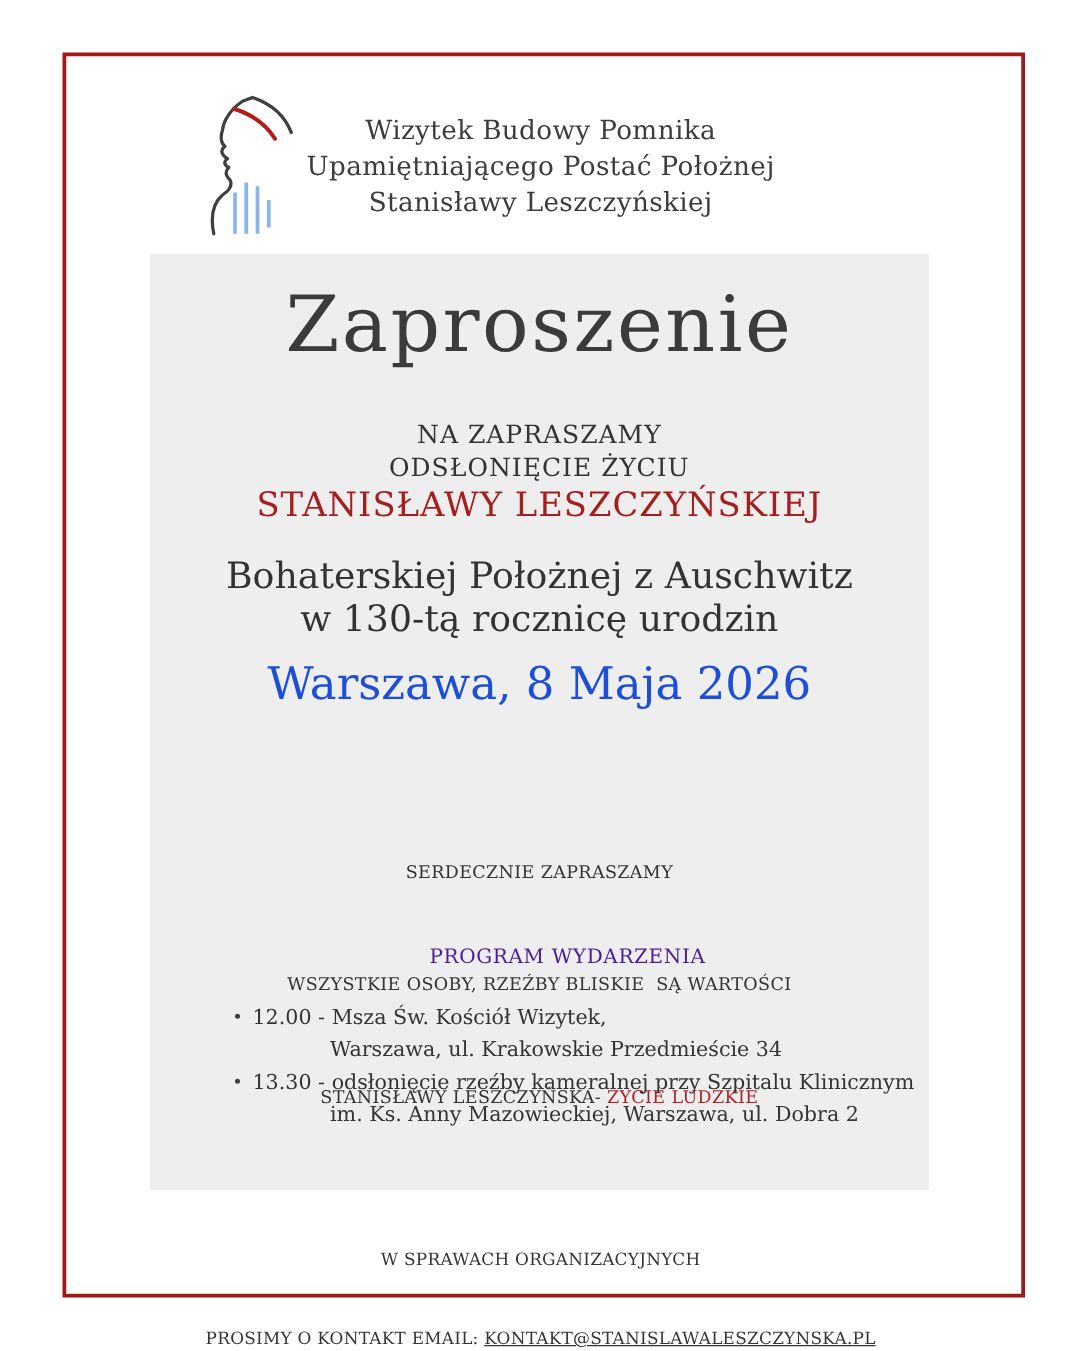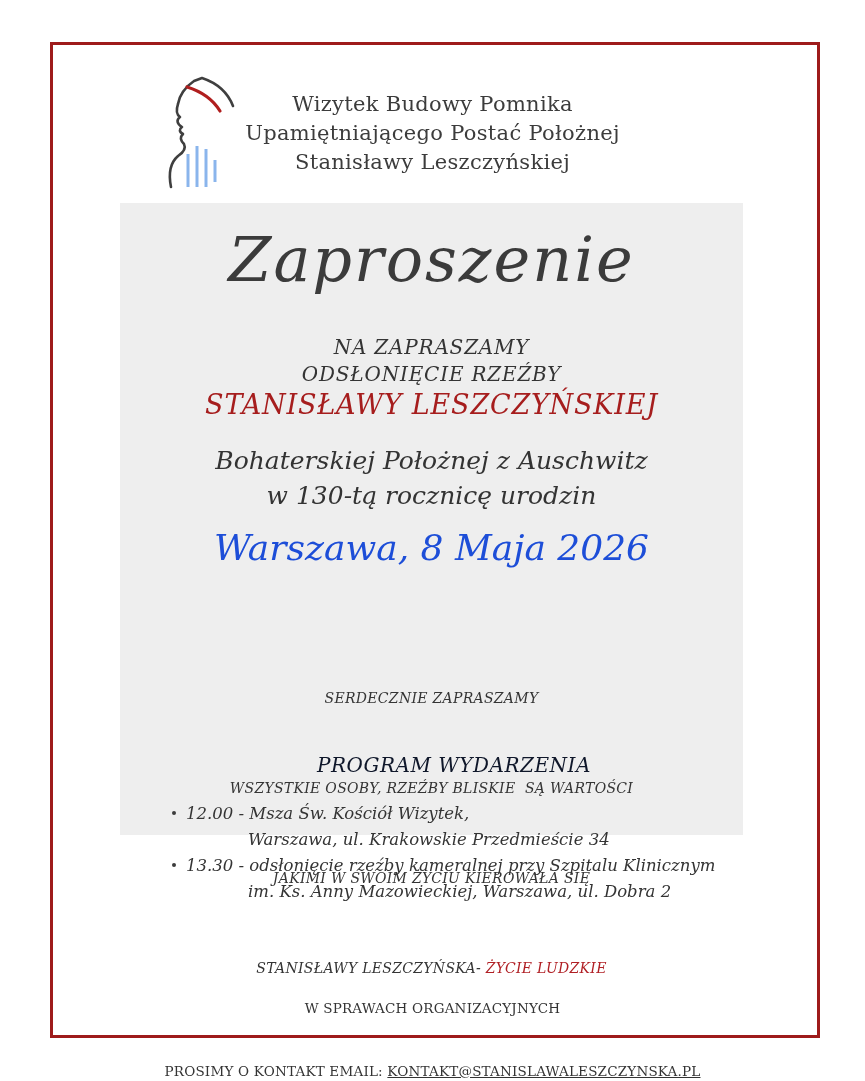--- a/index.html
+++ b/index.html
@@ -35,9 +35,8 @@
   
   .panel {
     position: absolute; left: 120px; top: 203px;
-    width: 623px; height: 632px;
+    width: 623px; height: 749px;
     background: #eeeeee;
-    font-style: italic;
   }
   .panel > div { position: absolute; left: 0; right: 0; text-align: center; }
 

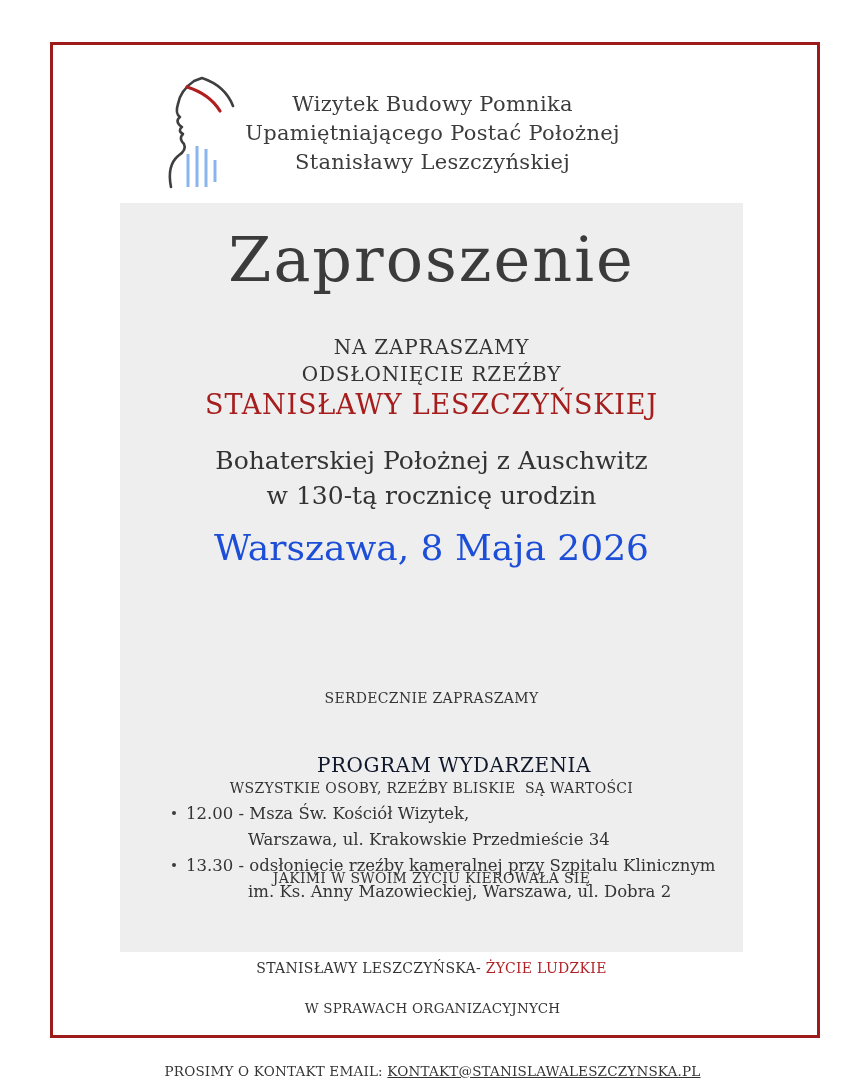--- a/index.html
+++ b/index.html
@@ -155,7 +155,7 @@
 
     <div class="subtitle">
       <div>NA ZAPRASZAMY</div>
-      <div>ODSŁONIĘCIE RZEŹBY</div>
+      <div>ODSŁONIĘCIE ŻYCIU</div>
     </div>
 
     <div class="honoree">STANISŁAWY LESZCZYŃSKIEJ</div>

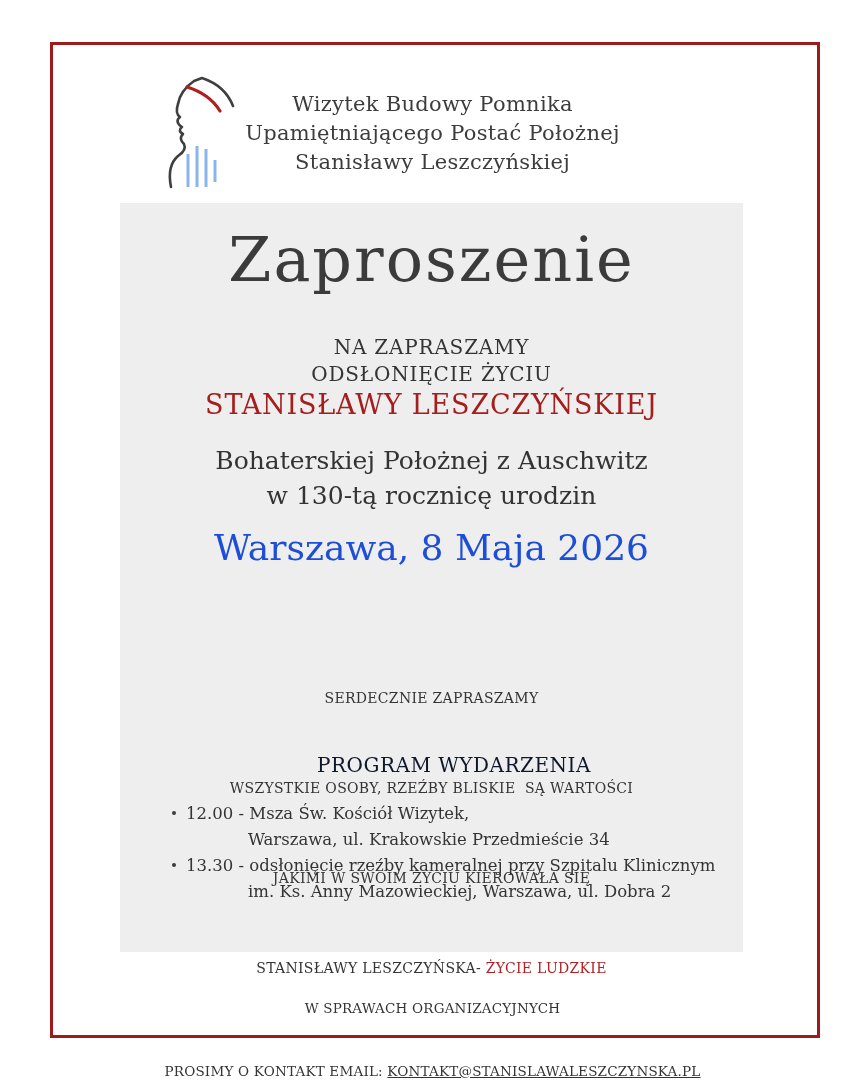--- a/index.html
+++ b/index.html
@@ -60,7 +60,7 @@
   }
   .description {
     top: 240px;
-    font-size: 25px; line-height: 35px;
+    font-size: 29px; line-height: 35px;
     color: #333333;
   }
   .event-date {

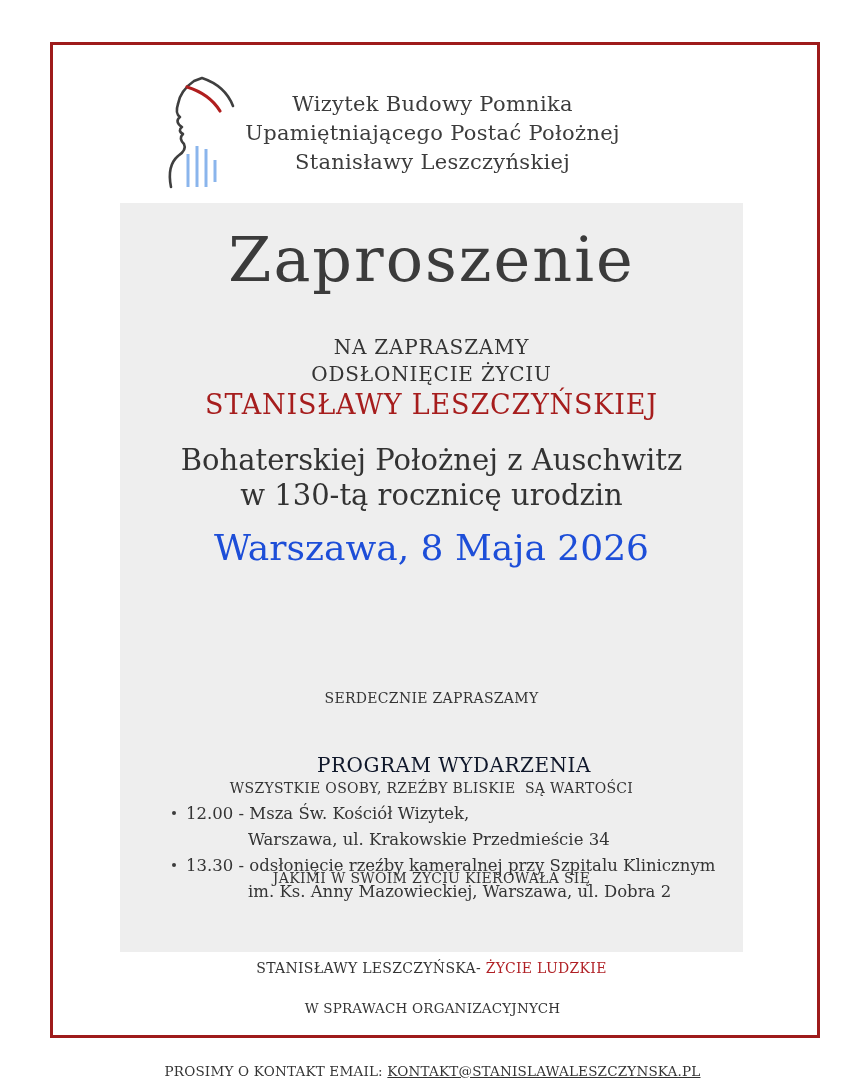--- a/index.html
+++ b/index.html
@@ -81,9 +81,9 @@
     top: 548px;
     text-align: right;
     padding-left: 45px;
-    font-size: 20px; line-height: 28px;
+    font-size: 16px; line-height: 28px;
     letter-spacing: 0.5px;
-    color: #0f172a;
+    color: #4c1d95;
   }
   .program-list {
     top: 598px;

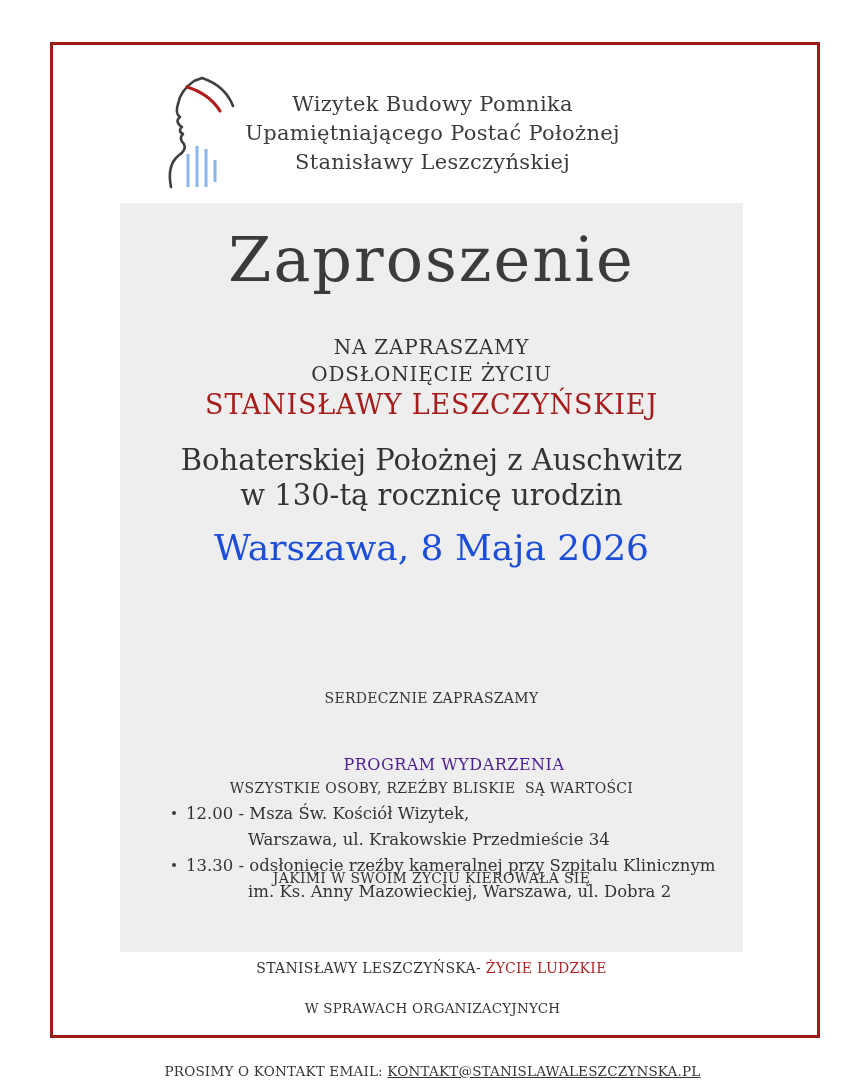--- a/index.html
+++ b/index.html
@@ -88,7 +88,7 @@
   .program-list {
     top: 598px;
     text-align: left !important;
-    padding-left: 52px;
+    padding-left: 68px;
     font-size: 16.5px; line-height: 26px;
     color: #343434;
   }

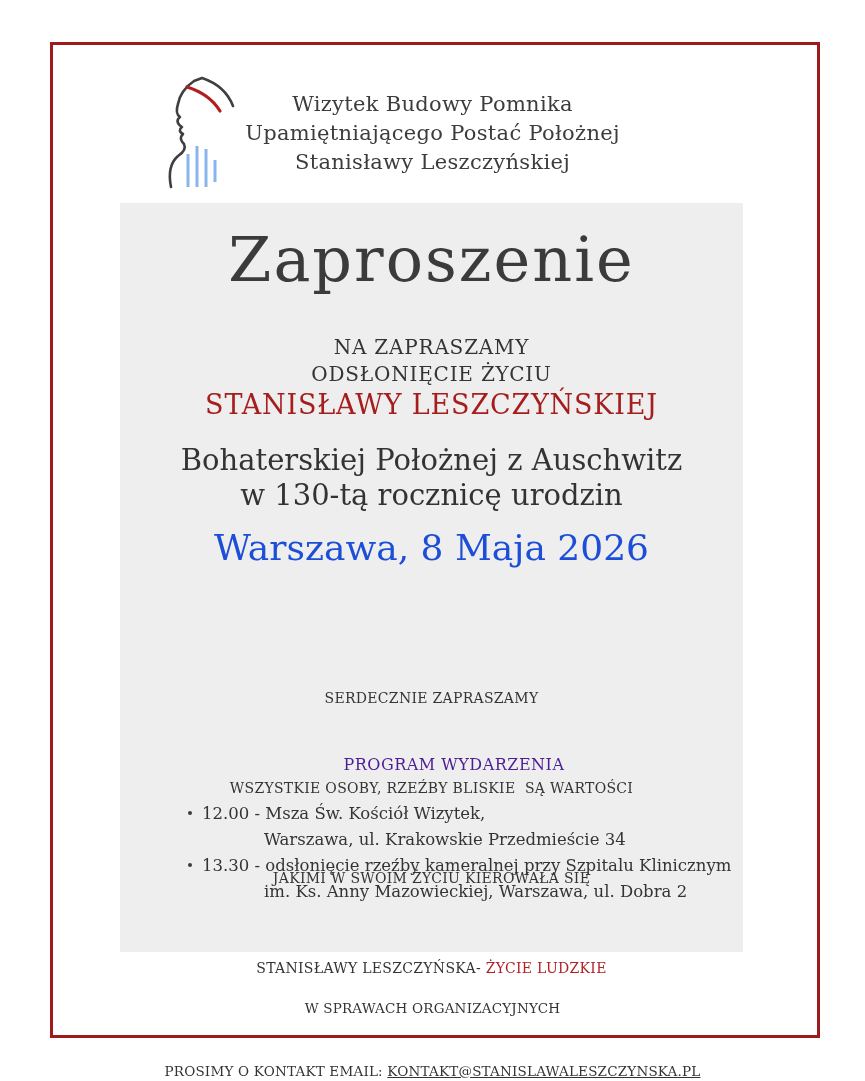--- a/index.html
+++ b/index.html
@@ -170,7 +170,6 @@
     <div class="welcome">
       <div>SERDECZNIE ZAPRASZAMY</div>
       <div>WSZYSTKIE OSOBY, RZEŹBY BLISKIE  SĄ WARTOŚCI</div>
-      <div>JAKIMI W SWOIM ŻYCIU KIEROWAŁA SIĘ</div>
       <div><span>STANISŁAWY LESZCZYŃSKA- </span><span class="red">ŻYCIE LUDZKIE</span></div>
     </div>
 

